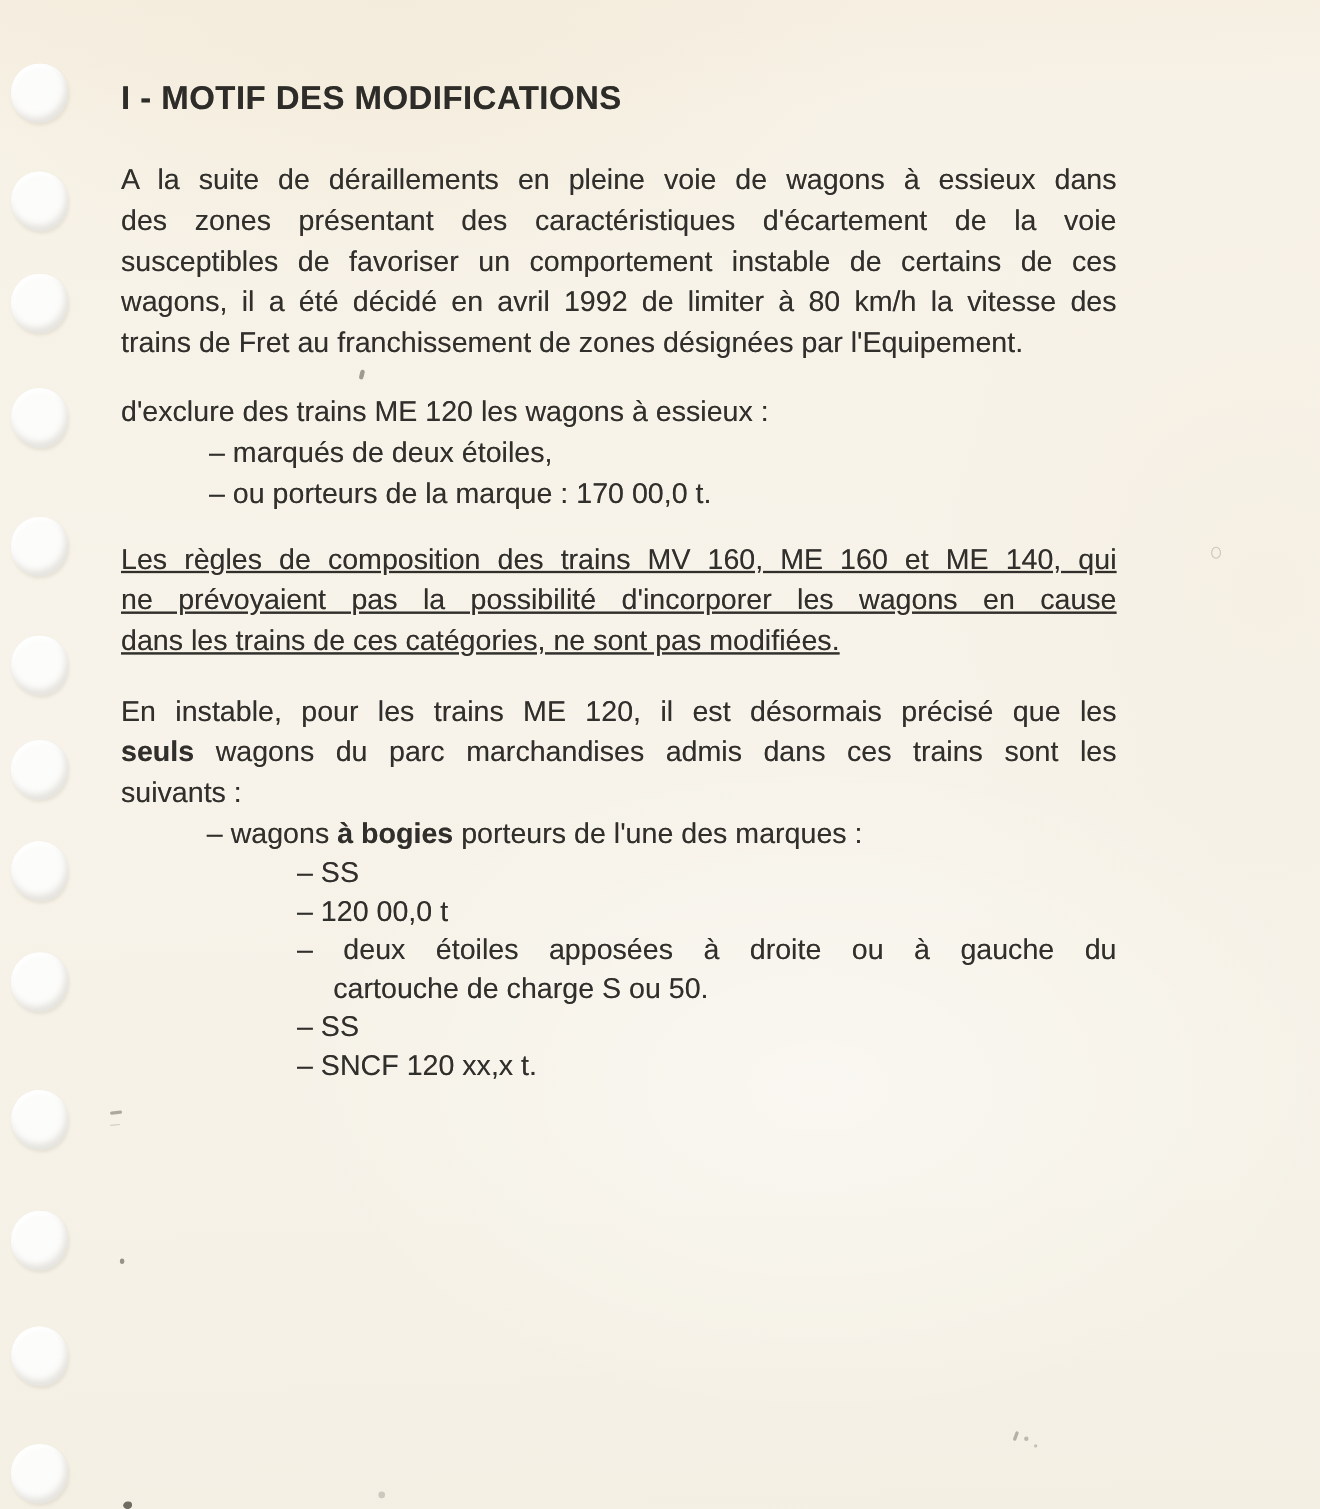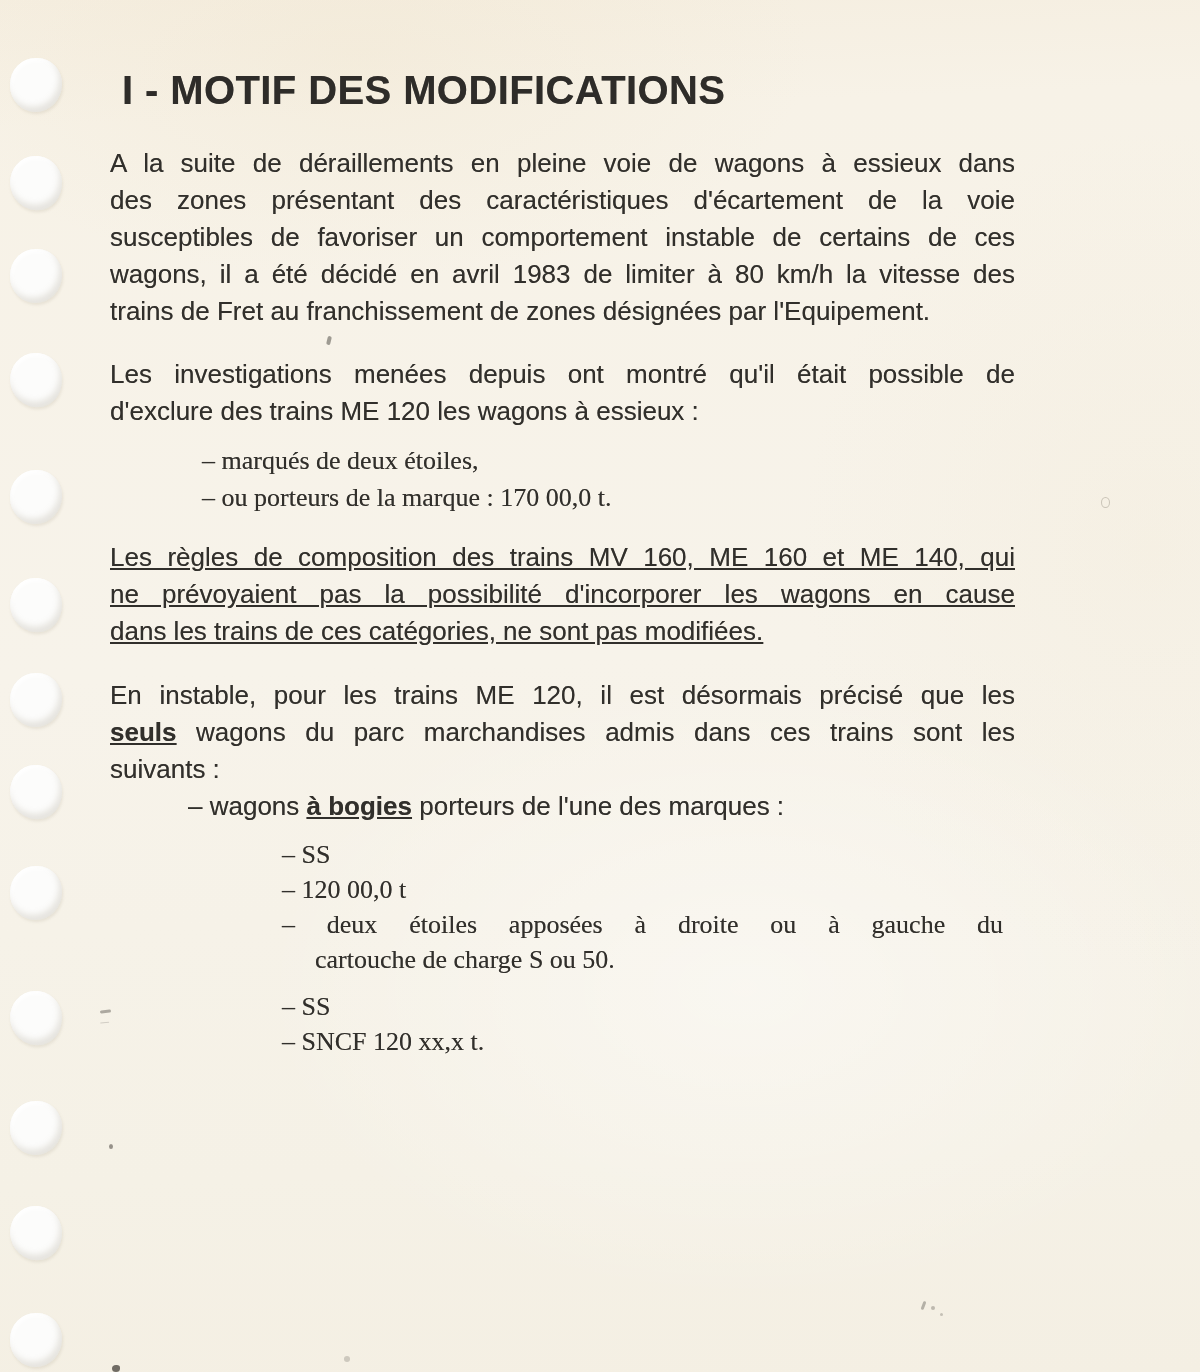--- a/index.html
+++ b/index.html
@@ -42,8 +42,8 @@
     text-shadow: 0 0 0.6px rgba(49,47,43,0.55);
   }
   h1.heading {
-    margin: 72px 0 0 12px;
-    font-size: 40px; line-height: 36px;
+    margin: 72px 0 0 0;
+    font-size: 30px; line-height: 36px;
     font-weight: 700; letter-spacing: 0.4px;
     color: #2e2c29;
   }

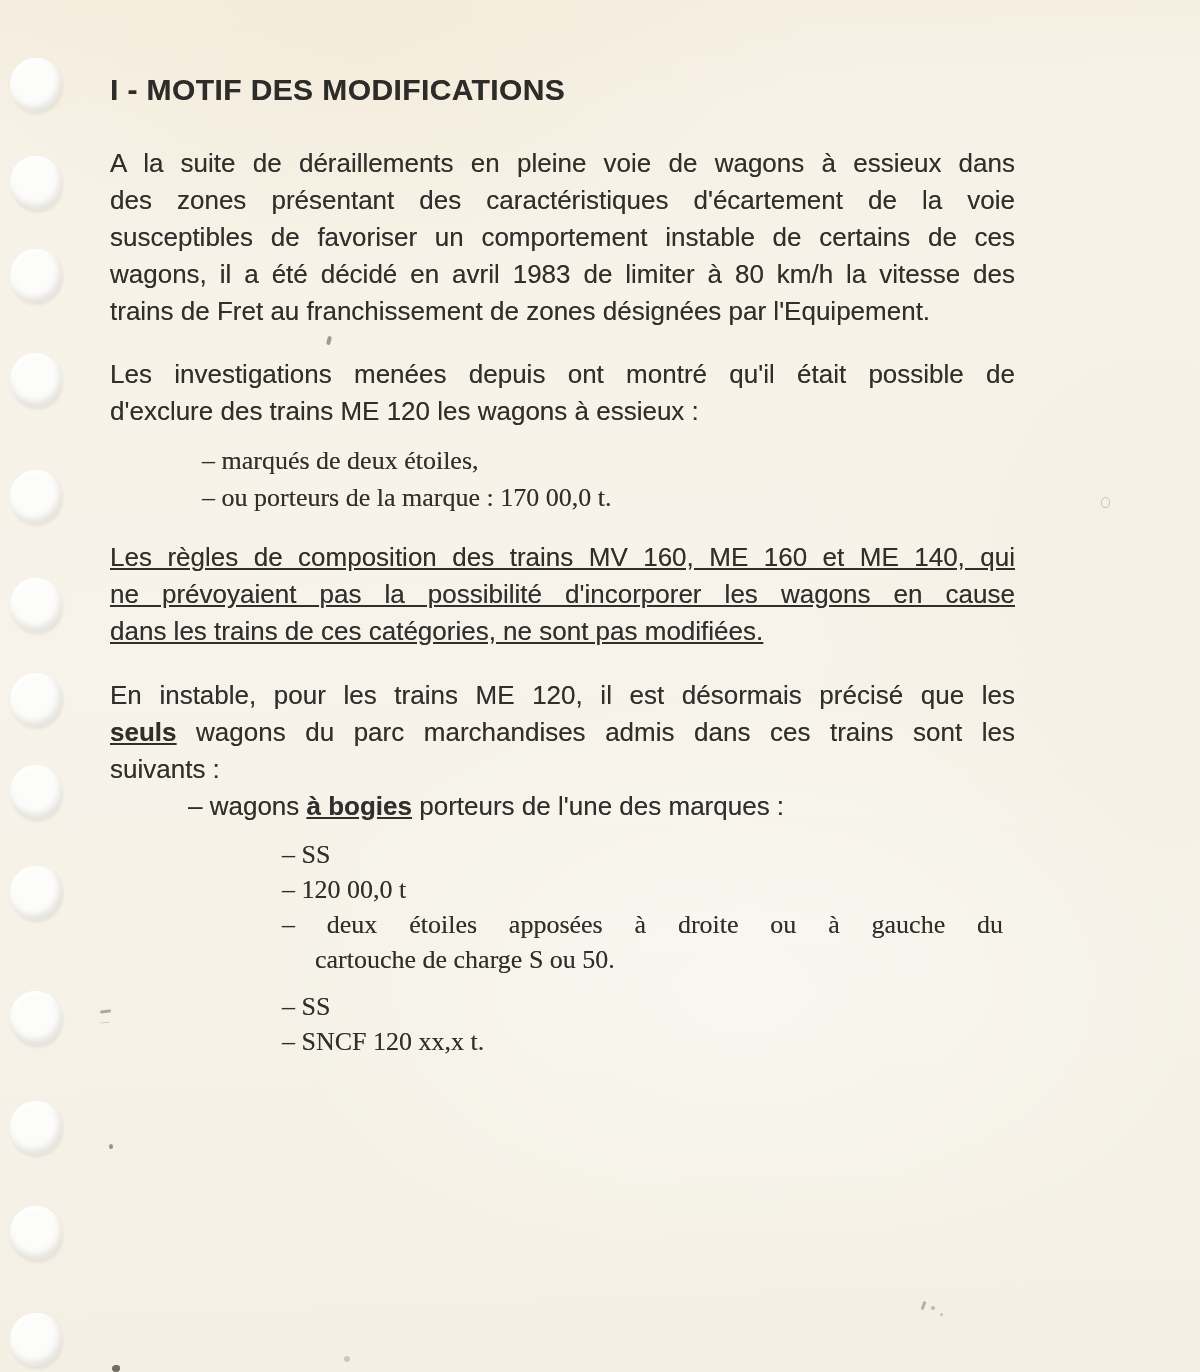--- a/index.html
+++ b/index.html
@@ -104,7 +104,7 @@
       <div class="pline">A la suite de déraillements en pleine voie de wagons à essieux dans</div>
       <div class="pline">des zones présentant des caractéristiques d'écartement de la voie</div>
       <div class="pline">susceptibles de favoriser un comportement instable de certains de ces</div>
-      <div class="pline">wagons, il a été décidé en avril 1983 de limiter à 80 km/h la vitesse des</div>
+      <div class="pline">wagons, il a été décidé en avril 1992 de limiter à 80 km/h la vitesse des</div>
       <div class="pline last">trains de Fret au franchissement de zones désignées par l'Equipement.</div>
     </div>
 

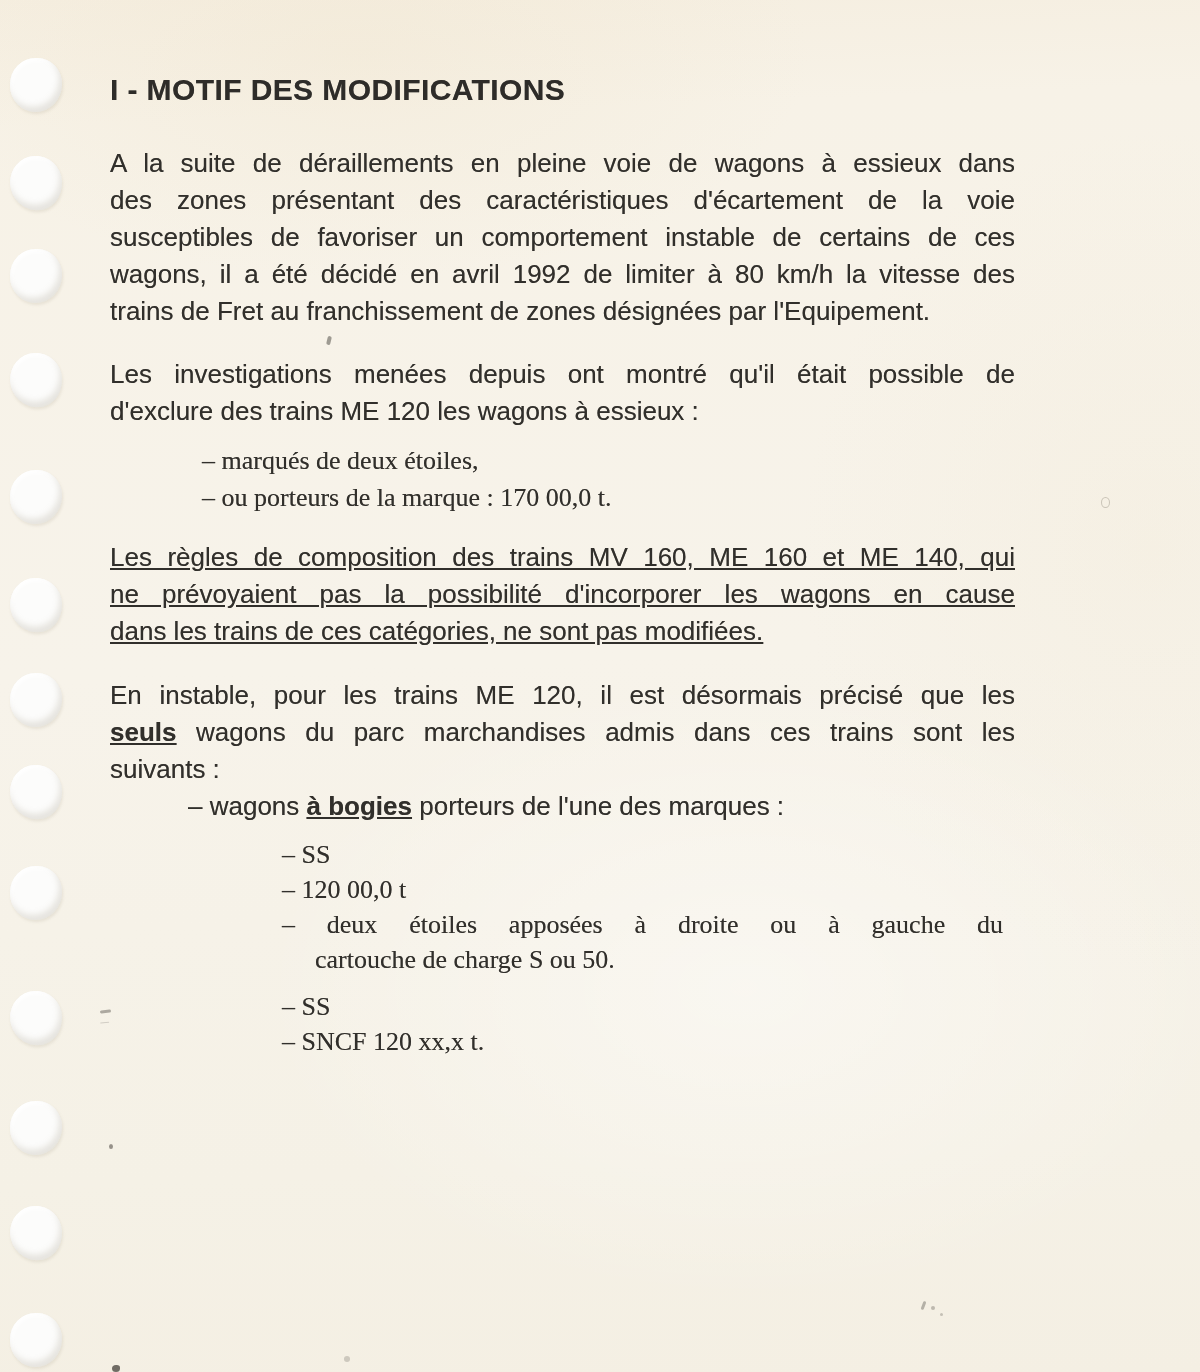--- a/index.html
+++ b/index.html
@@ -109,7 +109,6 @@
     </div>
 
     <div class="para m-invest">
-      <div class="pline">Les investigations menées depuis ont montré qu'il était possible de</div>
       <div class="pline last">d'exclure des trains ME 120 les wagons à essieux :</div>
     </div>
 

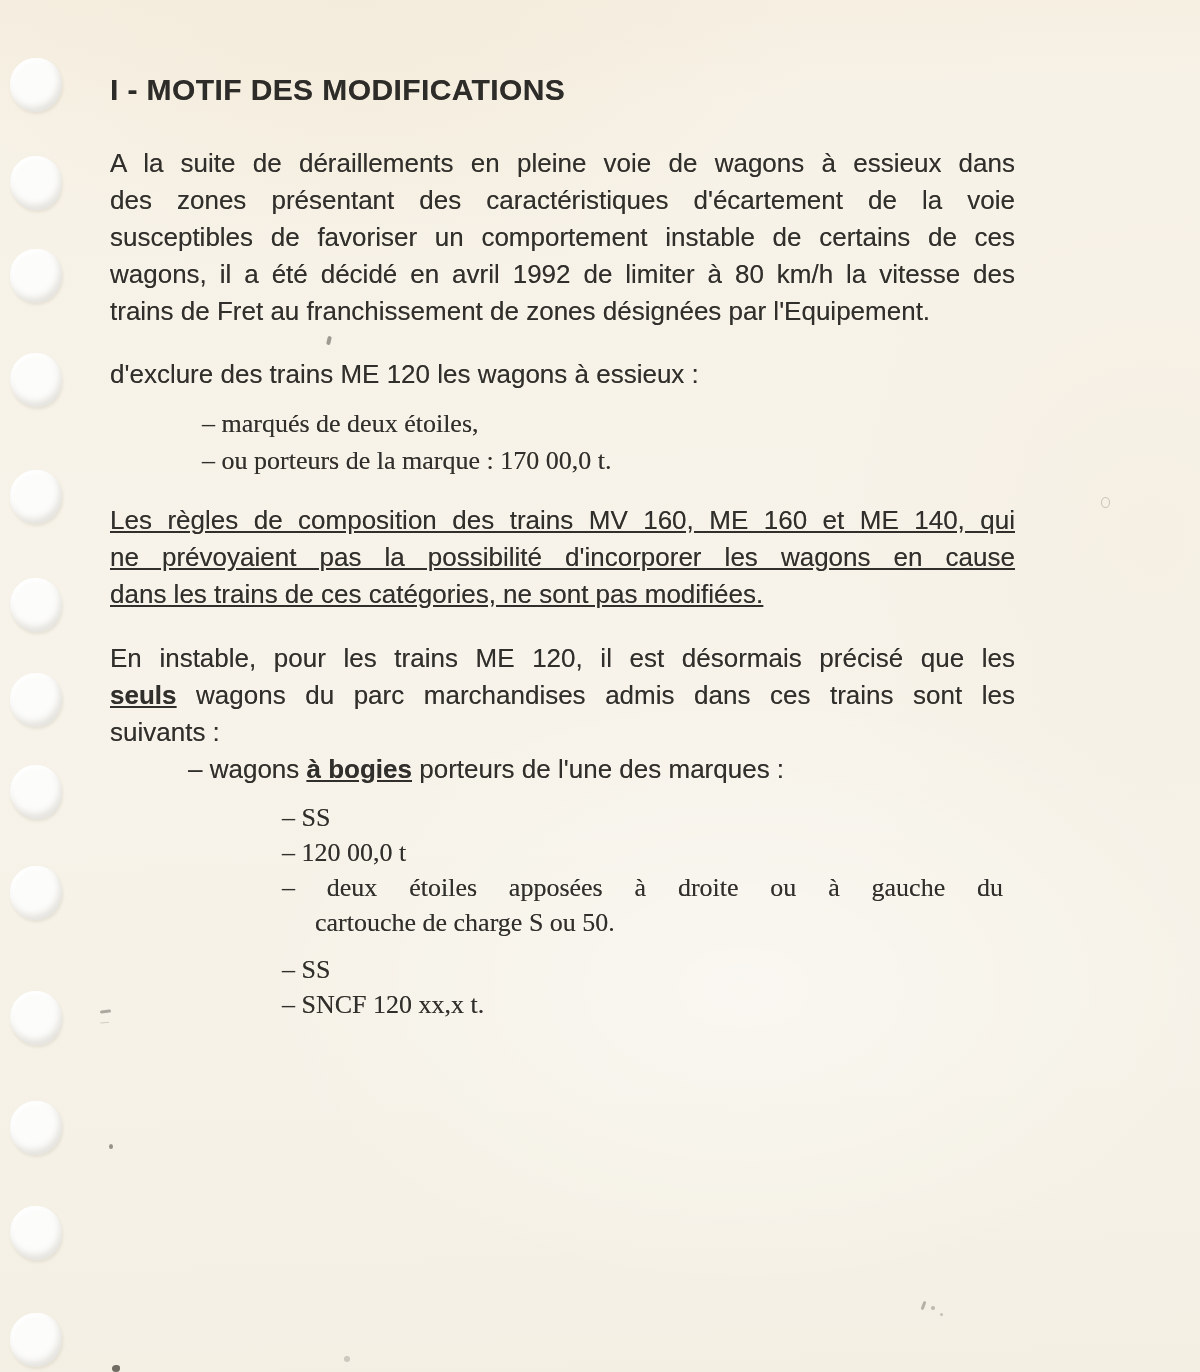--- a/index.html
+++ b/index.html
@@ -56,7 +56,7 @@
   .m-me120        { margin-top: 27px; }
   .m-block        { margin-top: 33px; }
 
-  ul.dashlist { list-style: none; margin: 12px; padding: 0; font-family: Liberation Serif, serif; }
+  ul.dashlist { list-style: none; margin: 0; padding: 0; }
   ul.lvl1 { padding-left: 80px; }
   .list-intro { margin: 0; padding-left: 78px; line-height: 37px; }
   ul.lvl2 { padding-left: 160px; line-height: 35px; }

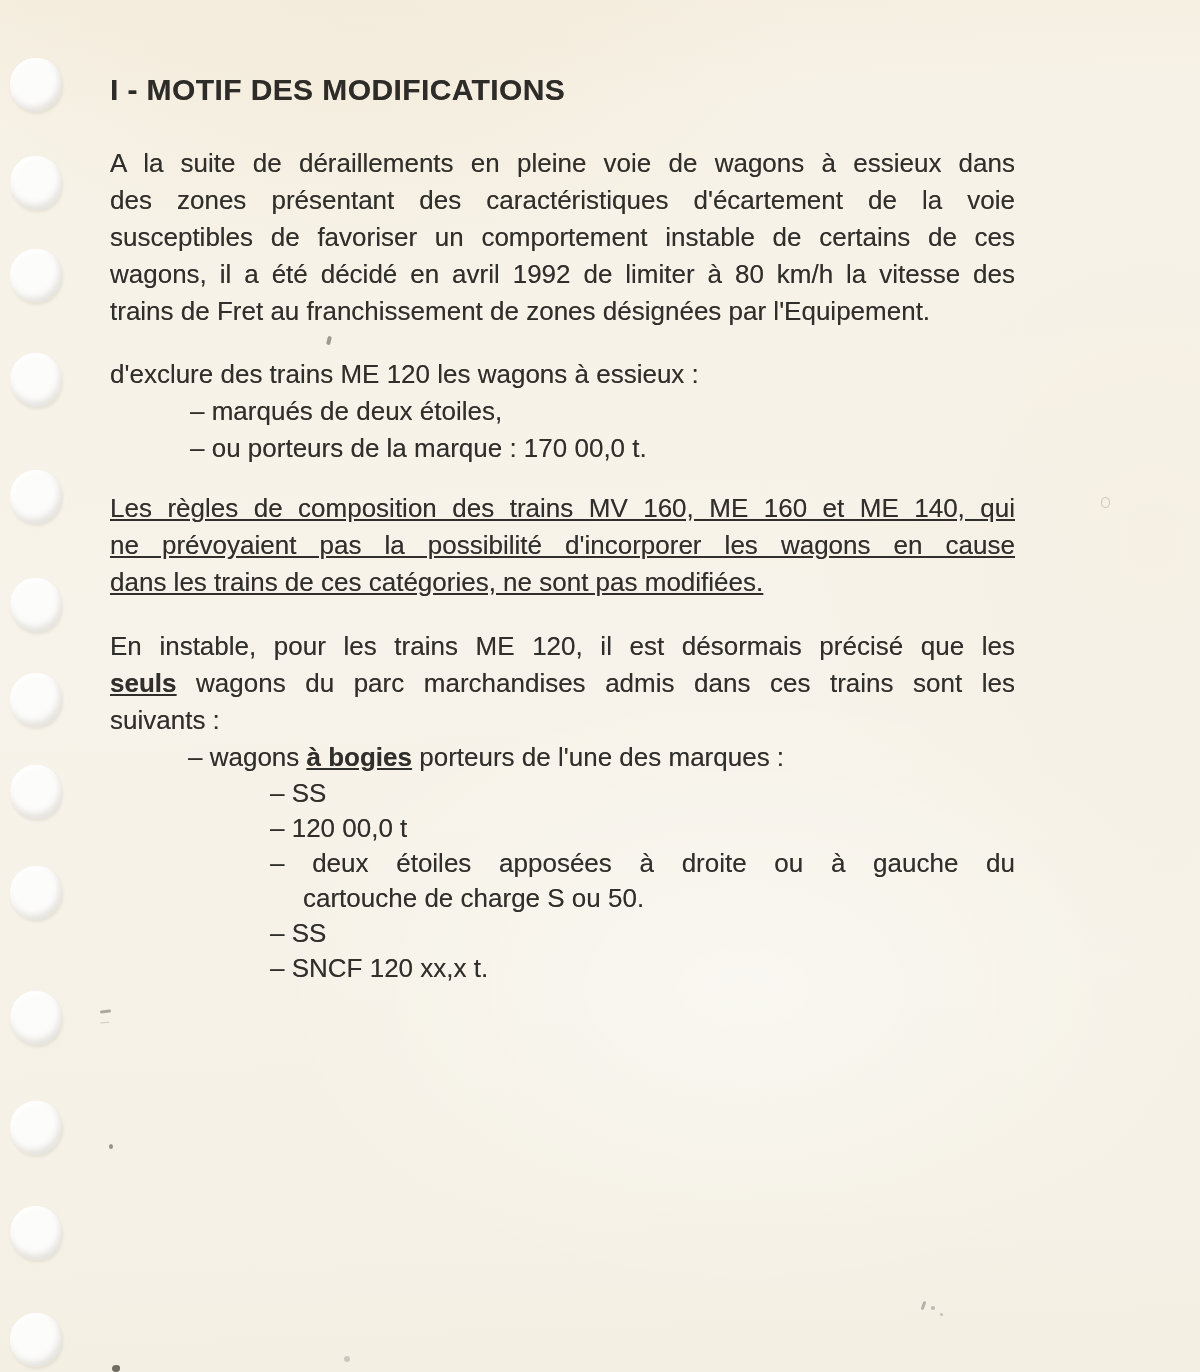--- a/index.html
+++ b/index.html
@@ -61,7 +61,7 @@
   .list-intro { margin: 0; padding-left: 78px; line-height: 37px; }
   ul.lvl2 { padding-left: 160px; line-height: 35px; }
   .wrapline { padding-left: 33px; }
-  strong { font-weight: 700; text-decoration: underline; }
+  strong { font-weight: 700; }
 
   
   .speck { position: absolute; background: #56524b; border-radius: 2px; }

